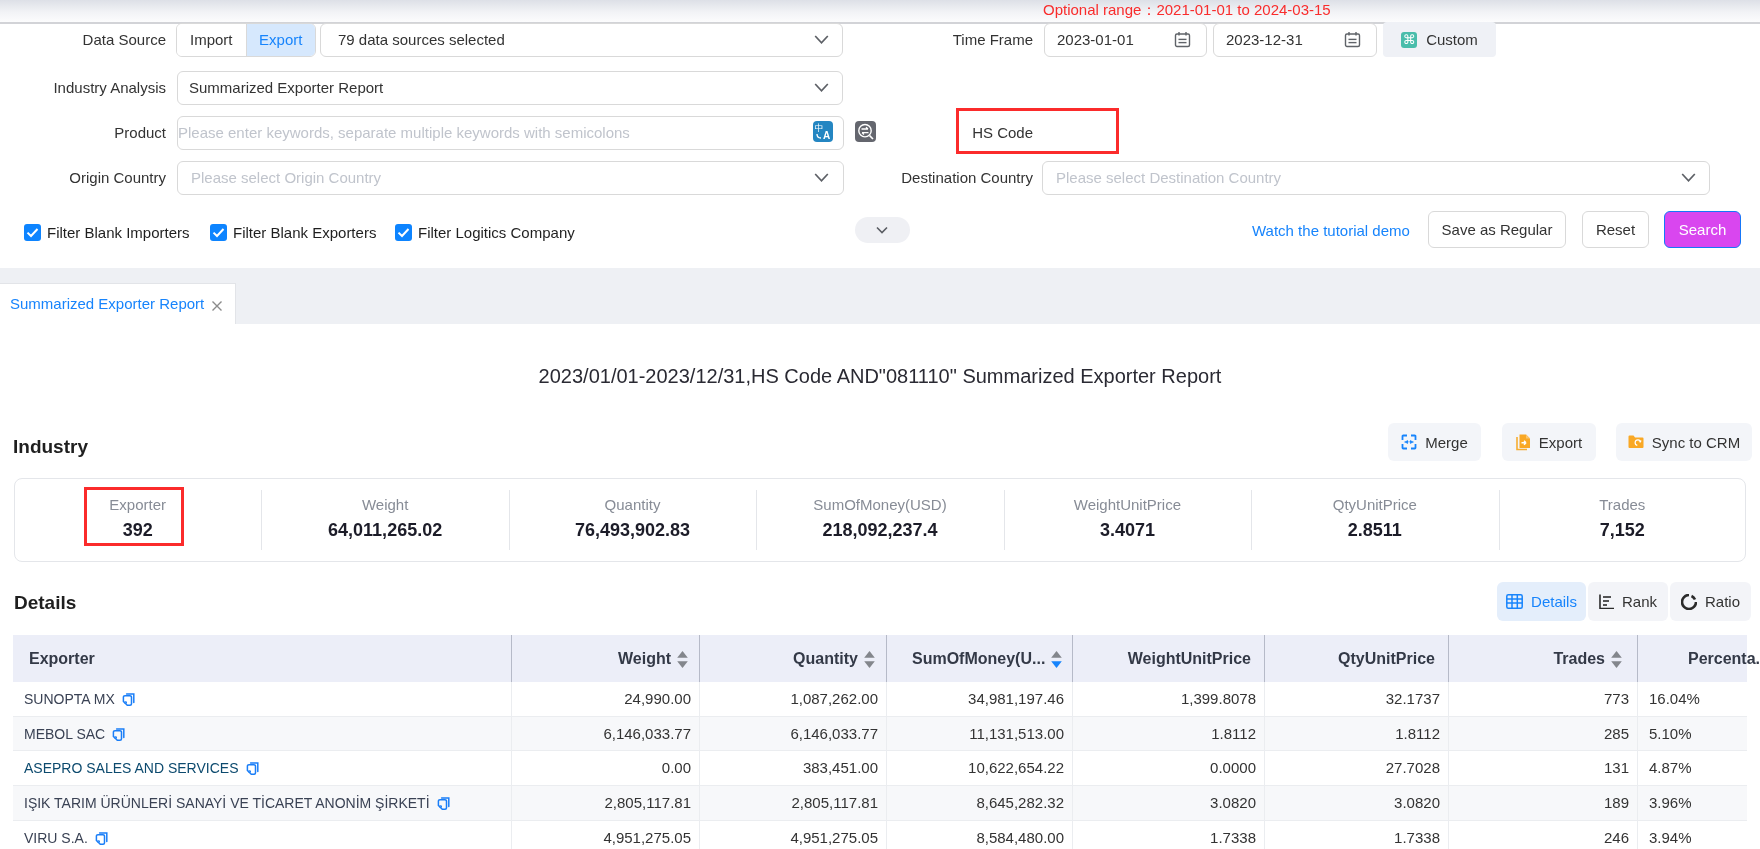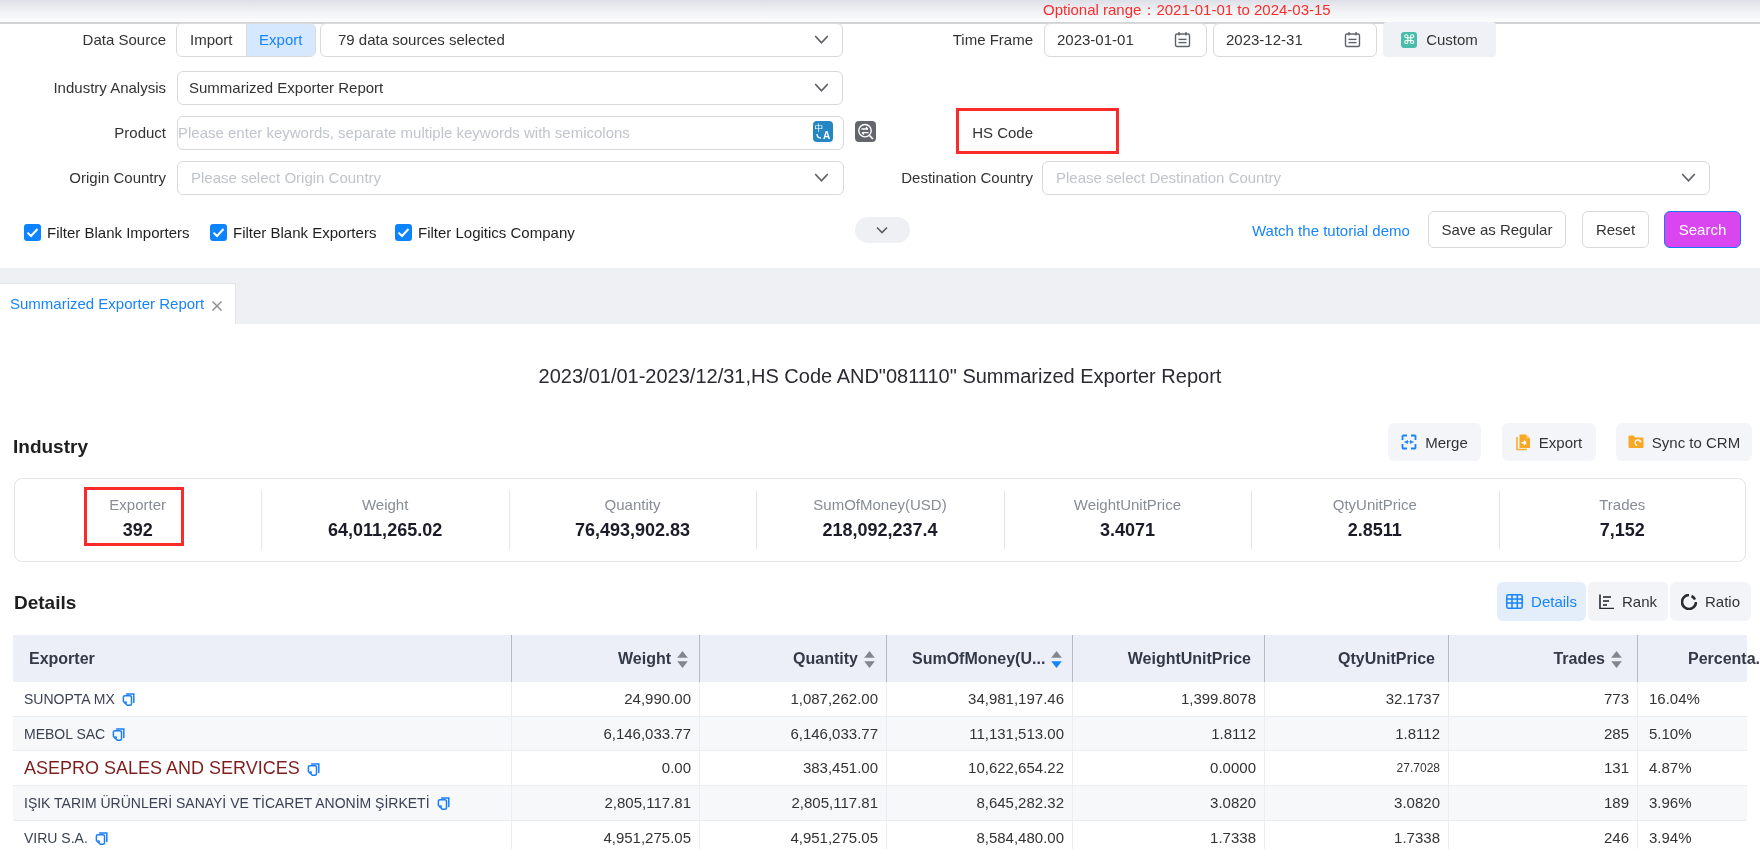--- a/index.html
+++ b/index.html
@@ -278,7 +278,7 @@
       <div class="abs" style="left:1448px;top:716.7px;width:1px;height:34.7px;background:#ebedf0;"></div>
       <div class="abs" style="left:1637px;top:716.7px;width:1px;height:34.7px;background:#ebedf0;"></div>
       <div class="abs" style="left:13px;top:751.4px;width:1734px;height:34.7px;background:#fff;border-bottom:1px solid #ebedf0;"></div>
-      <div class="abs" style="left:24px;top:751.4px;height:34.7px;line-height:34.7px;font-size:18px;color:#7f1d1d;white-space:nowrap;">ASEPRO SALES AND SERVICES<svg style="vertical-align:-2px;margin-left:7px;" width="13" height="13" viewBox="0 0 13 13">
+      <div class="abs" style="left:24px;top:751.4px;height:34.7px;line-height:34.7px;font-size:14px;color:#0c4a6e;white-space:nowrap;">ASEPRO SALES AND SERVICES<svg style="vertical-align:-2px;margin-left:7px;" width="13" height="13" viewBox="0 0 13 13">
           <path d="M4.6 1 H11.8 V9.4" fill="none" stroke="#1a7ef7" stroke-width="1.5" stroke-linecap="round"></path>
           <path d="M2.9 2.7 H8 A1.5 1.5 0 0 1 9.5 4.2 V10.7 A1.5 1.5 0 0 1 8 12.2 H5.3 L1.4 8.5 V4.2 A1.5 1.5 0 0 1 2.9 2.7 Z" fill="none" stroke="#1a7ef7" stroke-width="1.5"></path>
           <circle cx="3.6" cy="9.6" r="0.9" fill="none" stroke="#1a7ef7" stroke-width="1.1"></circle>

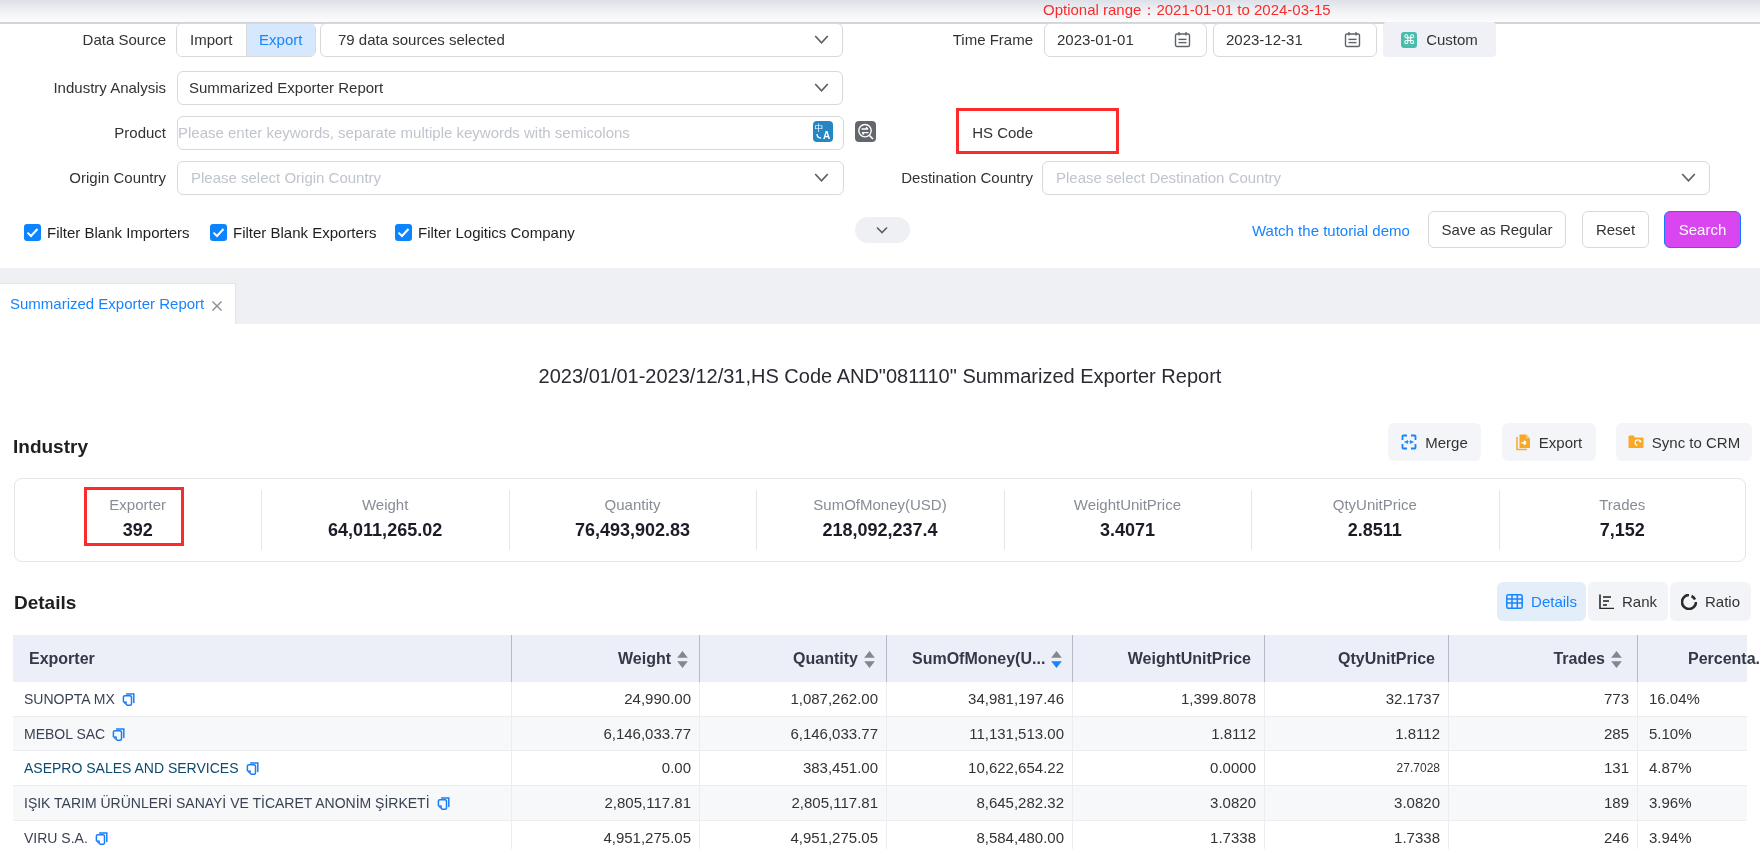--- a/index.html
+++ b/index.html
@@ -287,7 +287,7 @@
       <div class="abs" style="left:699px;top:751.4px;width:179px;height:34.7px;line-height:34.7px;font-size:15px;color:#333;text-align:right;">383,451.00</div>
       <div class="abs" style="left:886px;top:751.4px;width:178px;height:34.7px;line-height:34.7px;font-size:15px;color:#333;text-align:right;">10,622,654.22</div>
       <div class="abs" style="left:1072px;top:751.4px;width:184px;height:34.7px;line-height:34.7px;font-size:15px;color:#333;text-align:right;">0.0000</div>
-      <div class="abs" style="left:1264px;top:751.4px;width:176px;height:34.7px;line-height:34.7px;font-size:12px;color:#333;text-align:right;">27.7028</div>
+      <div class="abs" style="left:1264px;top:751.4px;width:176px;height:34.7px;line-height:34.7px;font-size:15px;color:#333;text-align:right;">27.7028</div>
       <div class="abs" style="left:1448px;top:751.4px;width:181px;height:34.7px;line-height:34.7px;font-size:15px;color:#333;text-align:right;">131</div>
       <div class="abs" style="left:1649px;top:751.4px;height:34.7px;line-height:34.7px;font-size:15px;color:#333;">4.87%</div>
       <div class="abs" style="left:511px;top:751.4px;width:1px;height:34.7px;background:#ebedf0;"></div>

